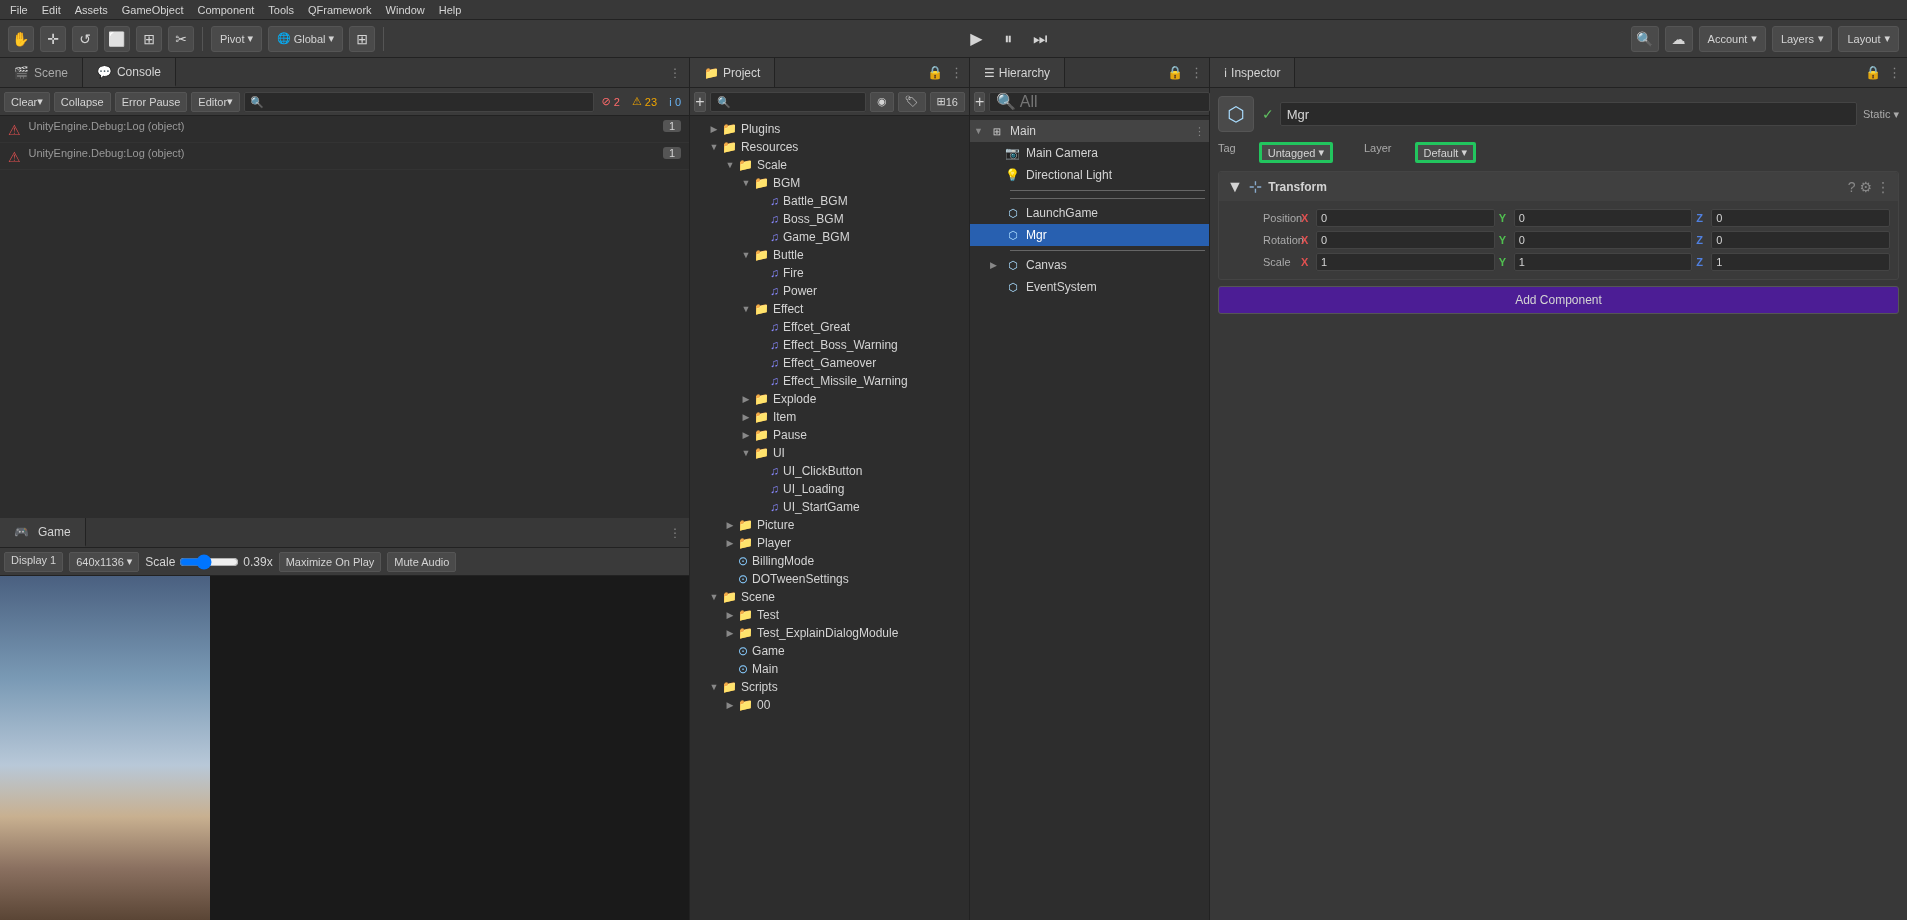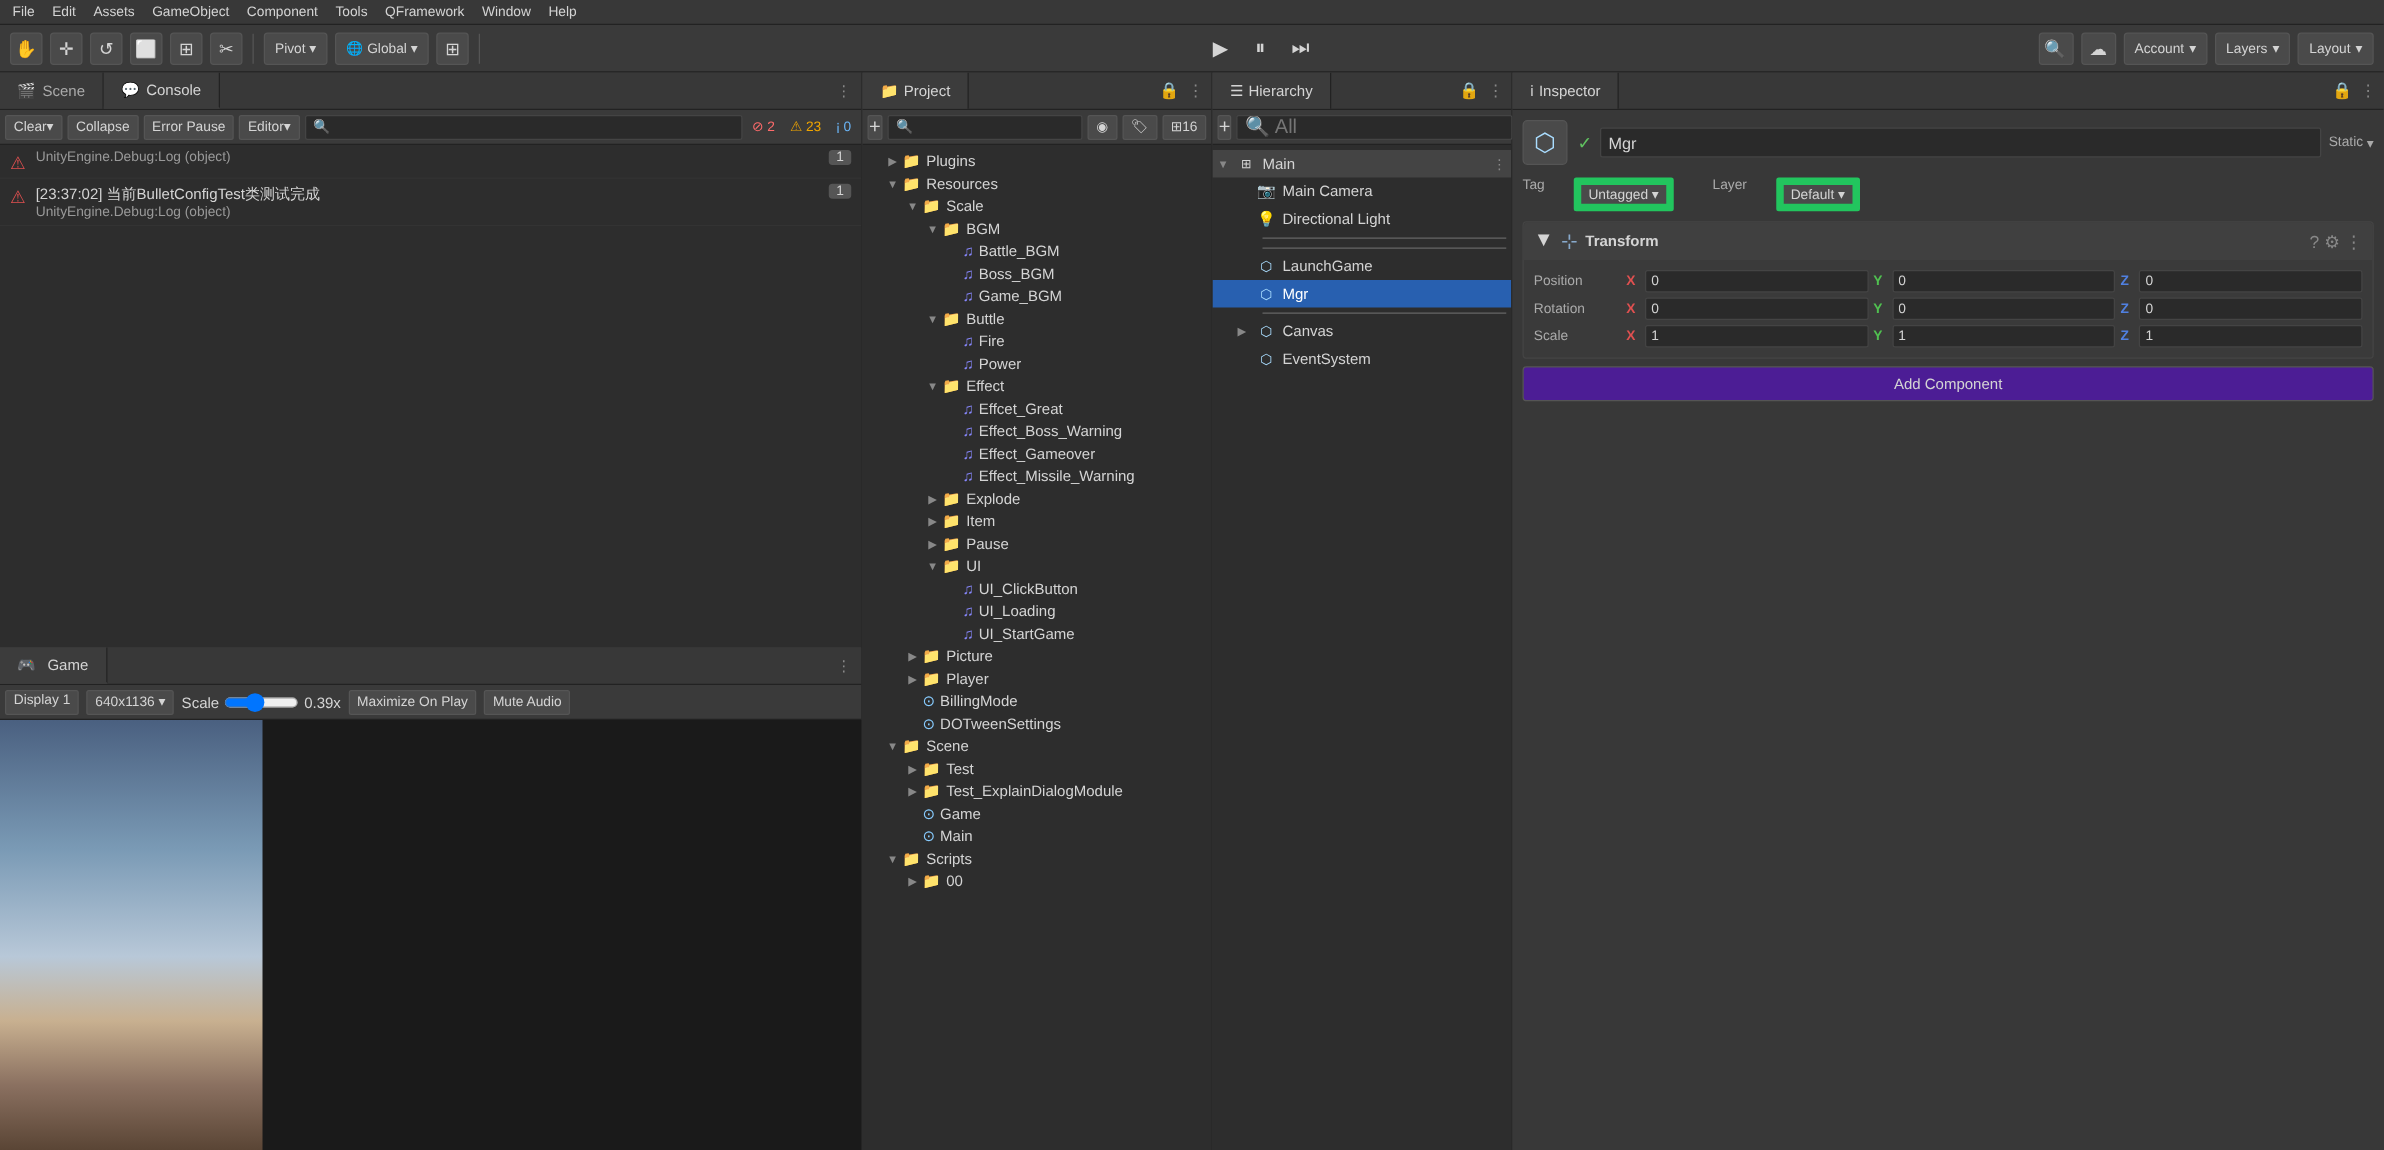--- a/index.html
+++ b/index.html
@@ -744,7 +744,6 @@
       <div class="console-msg">
         <span class="console-msg-icon" style="color:#e05050;">⚠</span>
         <div class="console-msg-text">
-          <div class="line1">[23:37:02] 当前BulletConfigTest类测试完成</div>
           <div class="line2">UnityEngine.Debug:Log (object)</div>
         </div>
         <span class="console-msg-count">1</span>

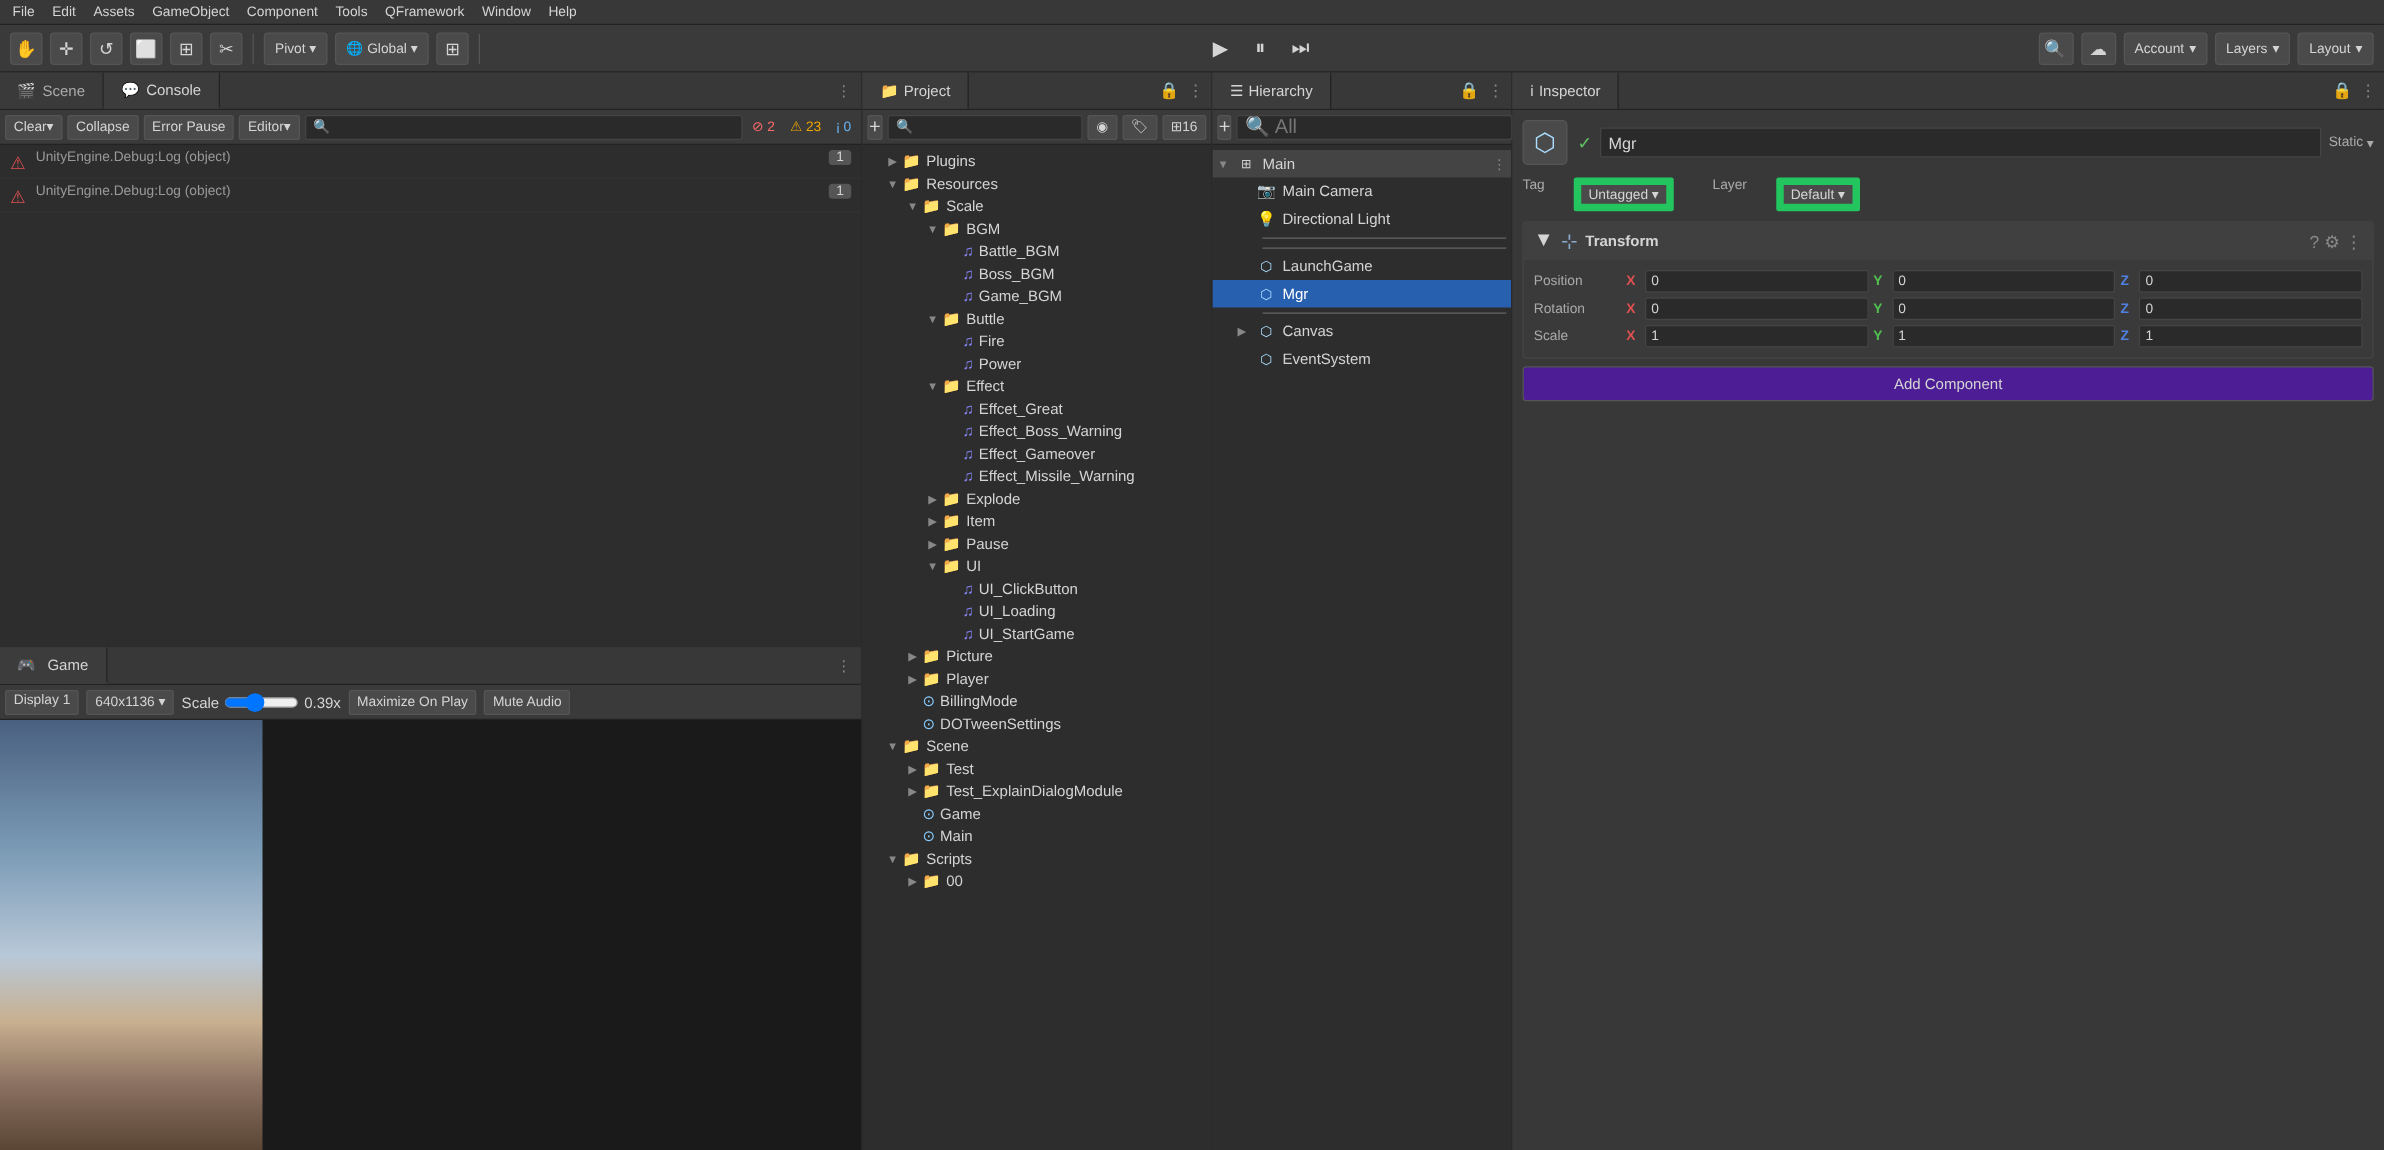--- a/index.html
+++ b/index.html
@@ -489,7 +489,7 @@
     }
     .inspector-dropdown {
       background: #4a4a4a;
-      border: 6px solid #22c55e;
+      border: 3px solid #22c55e;
       border-radius: 2px;
       color: #d4d4d4;
       padding: 1px 6px;

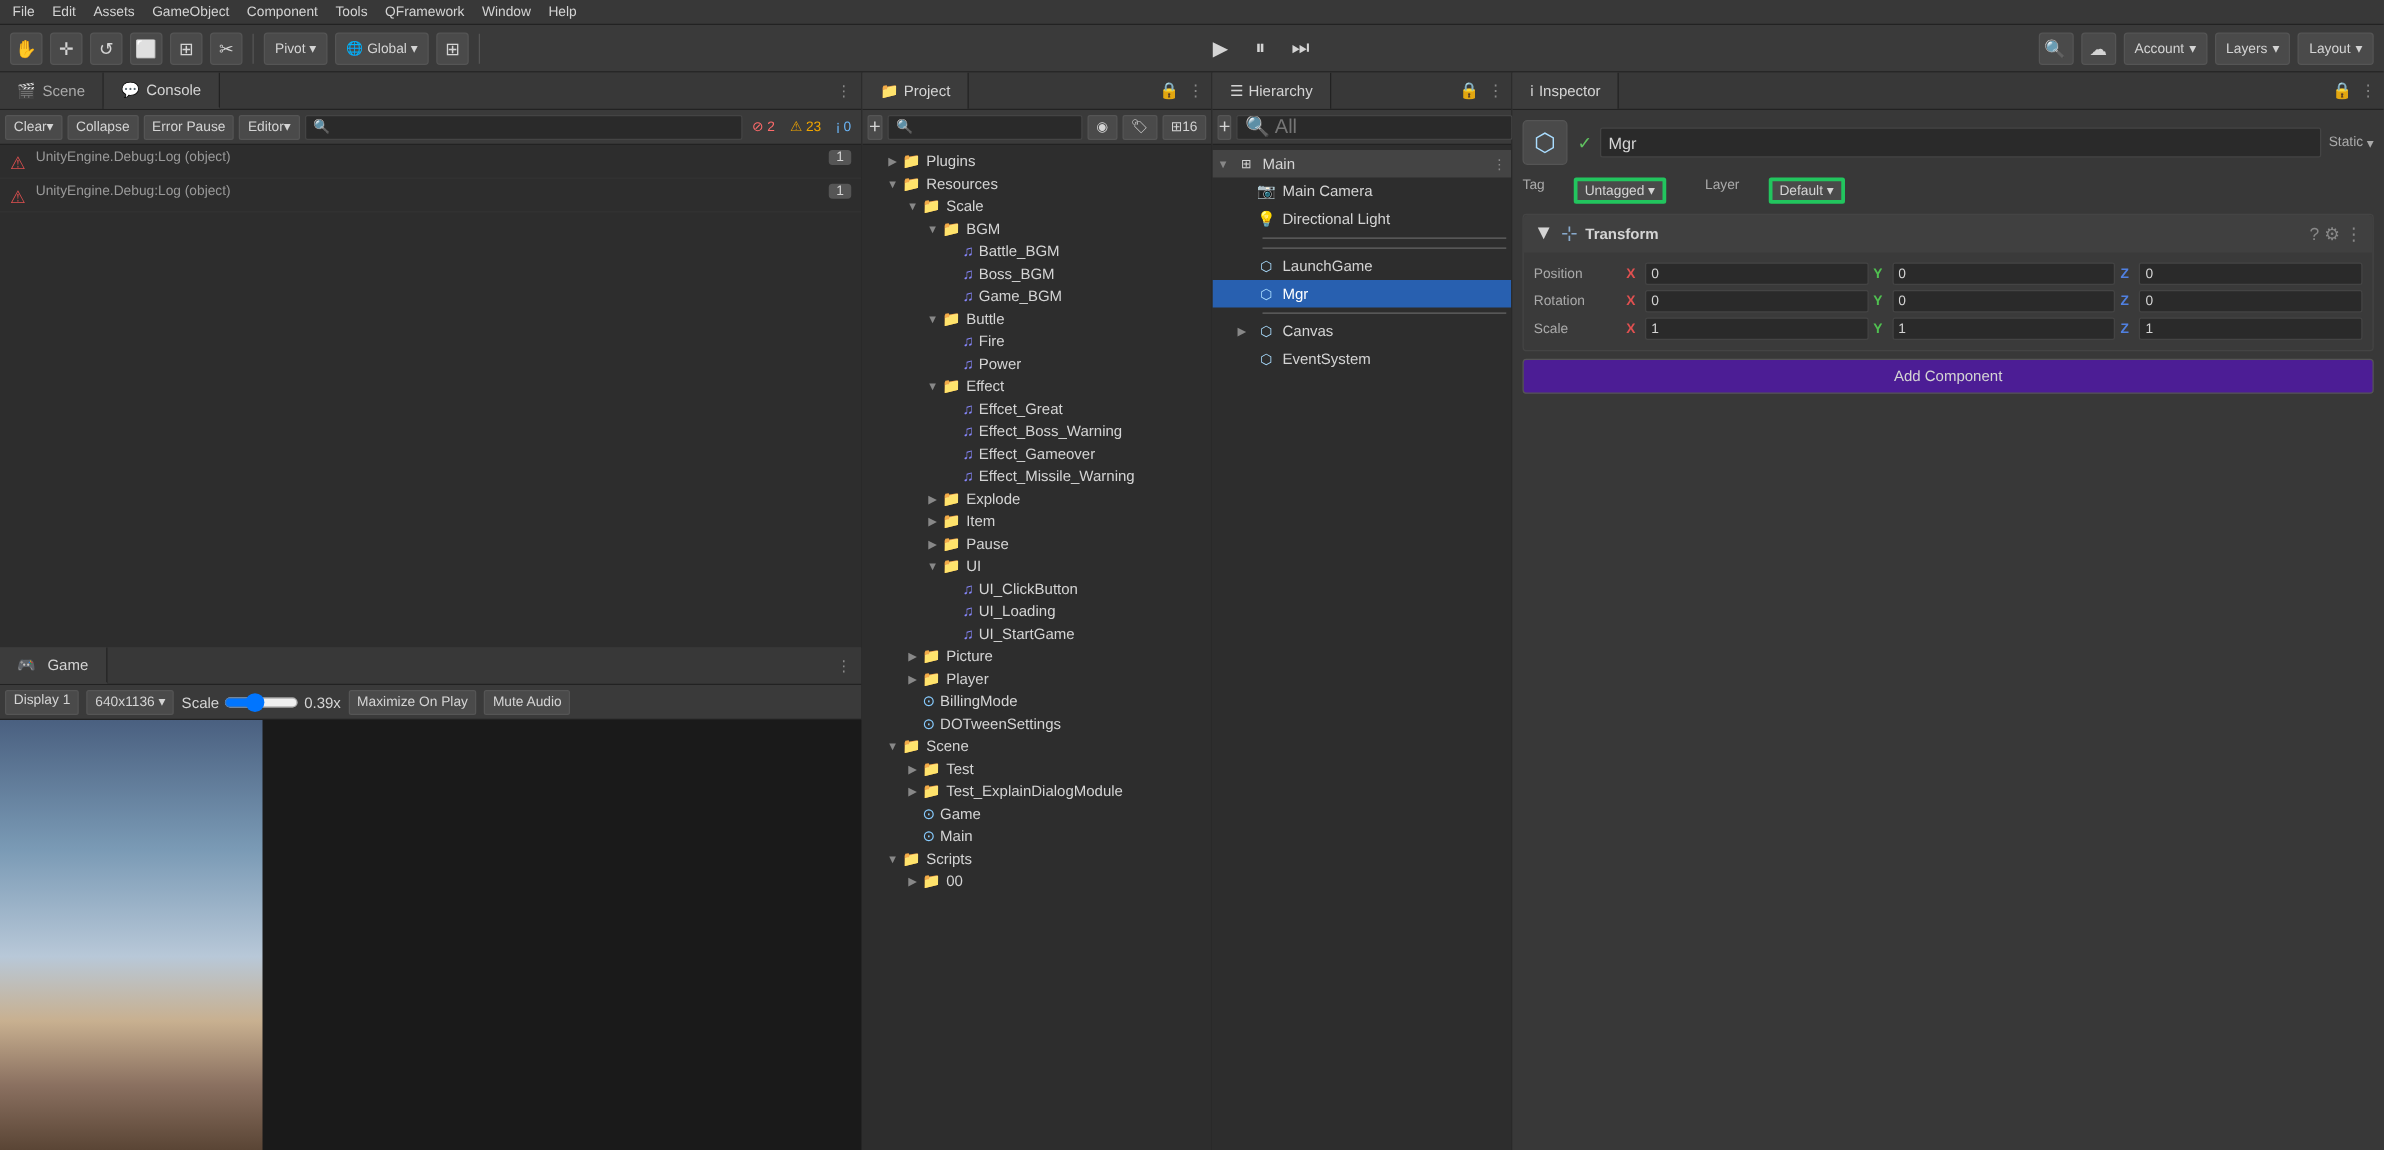--- a/index.html
+++ b/index.html
@@ -536,6 +536,7 @@
       color: #aaa;
       display: flex;
       align-items: center;
+      margin-left: 36px;
     }
     .transform-field {
       display: flex;

